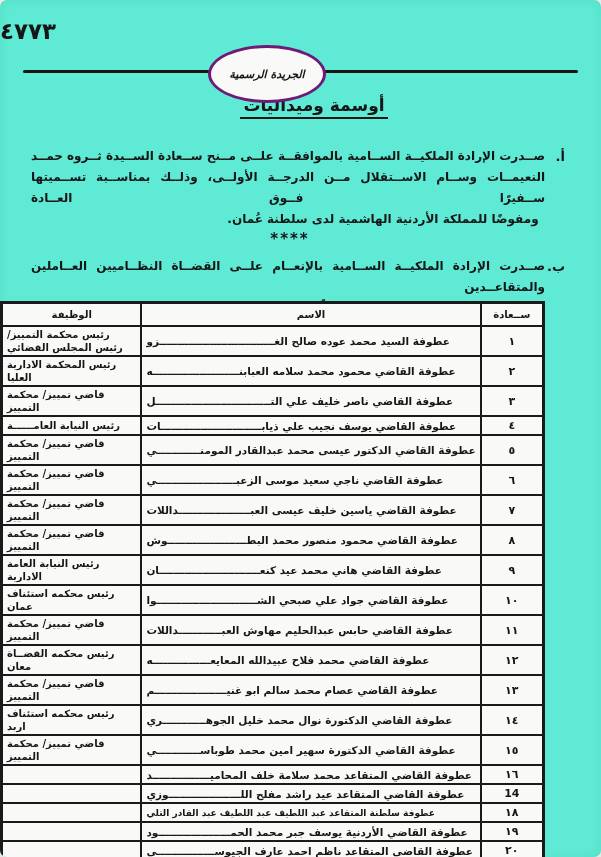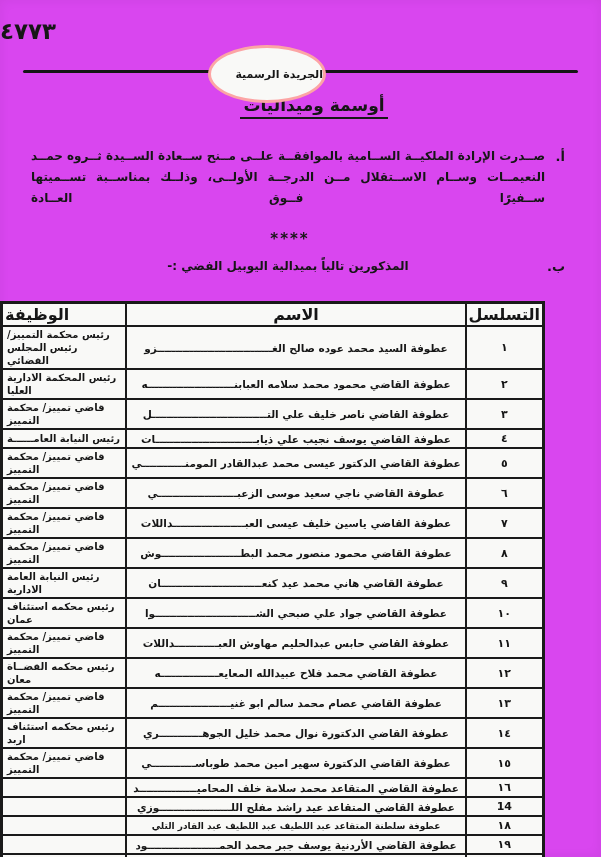--- a/index.html
+++ b/index.html
@@ -11,11 +11,12 @@
     position:relative;
     width:601px;height:857px;
     margin:0 auto;
-    background:#d946ef;
+    background:#5eead4;
     color:#161616;
     direction:rtl;
     overflow:hidden;
     box-shadow:inset 0 0 12px rgba(0,0,0,.06);
+    border-radius:7px;
   }
   
   .page-number{

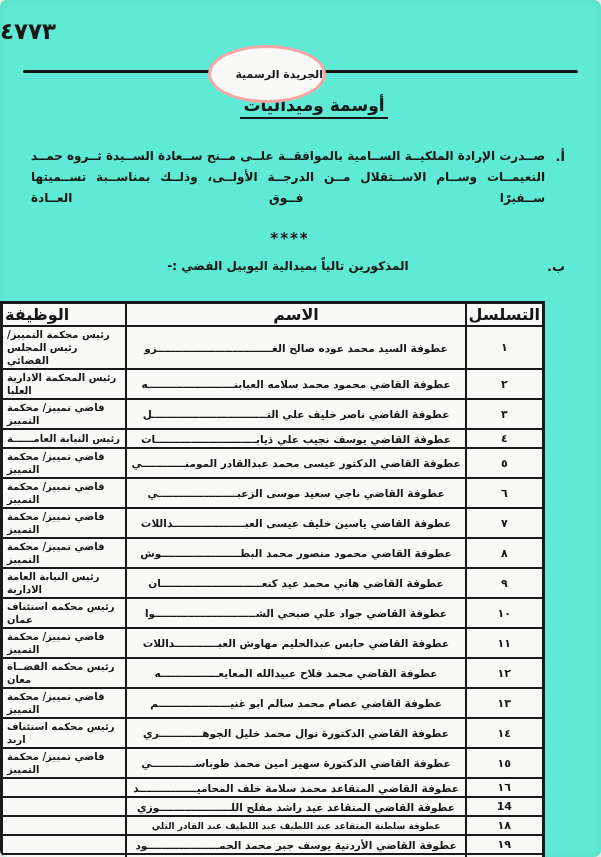--- a/index.html
+++ b/index.html
@@ -32,10 +32,11 @@
   }
   .gazette-oval{
     position:absolute;top:45px;left:208px;width:112px;height:52px;
-    border:3px solid #fca5a5;border-radius:50%;
+    border:3px solid #701a75;border-radius:50%;
     background:#f9f9f7;
-    display:flex;align-items:center;
+    display:flex;align-items:center;justify-content:center;
     z-index:2;
+    font-style:italic;
   }
   .gazette-oval span{font-size:11px;font-weight:bold;}
   

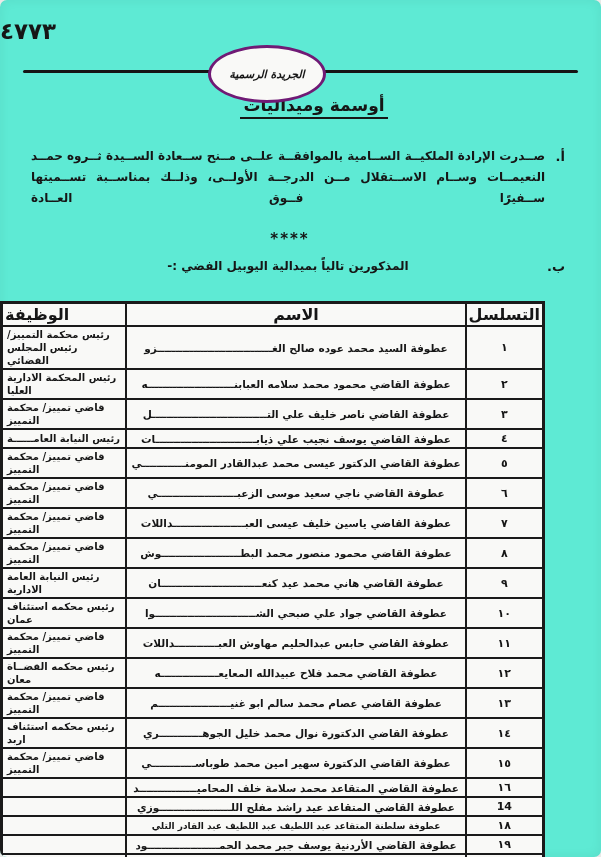--- a/index.html
+++ b/index.html
@@ -119,6 +119,7 @@
     <div class="clause-marker">أ.</div>
     <div class="clause-text">
       <div class="clause-body">صــدرت الإرادة الملكيــة الســامية بالموافقــة علــى مــنح ســعادة الســيدة ثــروه حمــد النعيمــات وســام الاســتقلال مــن الدرجــة الأولــى، وذلــك بمناســبة تســميتها ســفيرًا فــوق العــادة</div>
+      <div class="clause-tail tail-shift">ومفوضًا للمملكة الأردنية الهاشمية لدى سلطنة عُمان.</div>
     </div>
   </div>
 

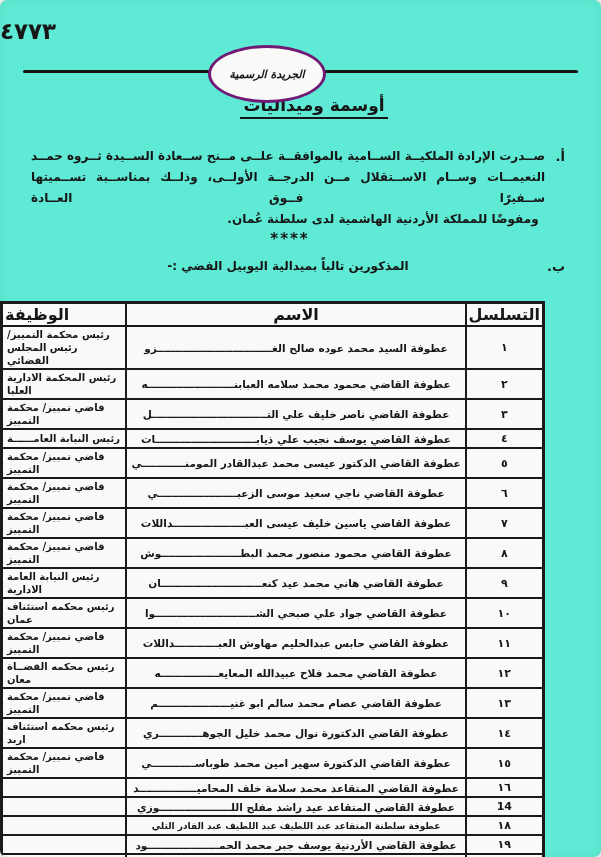--- a/index.html
+++ b/index.html
@@ -128,6 +128,7 @@
   <div class="clause clause-b">
     <div class="clause-marker">ب.</div>
     <div class="clause-text">
+      <div class="clause-body">صــدرت الإرادة الملكيــة الســامية بالإنعــام علــى القضــاة النظــاميين العــاملين والمتقاعــدين</div>
       <div class="clause-tail">المذكورين تالياً بميدالية اليوبيل الفضي :-</div>
     </div>
   </div>

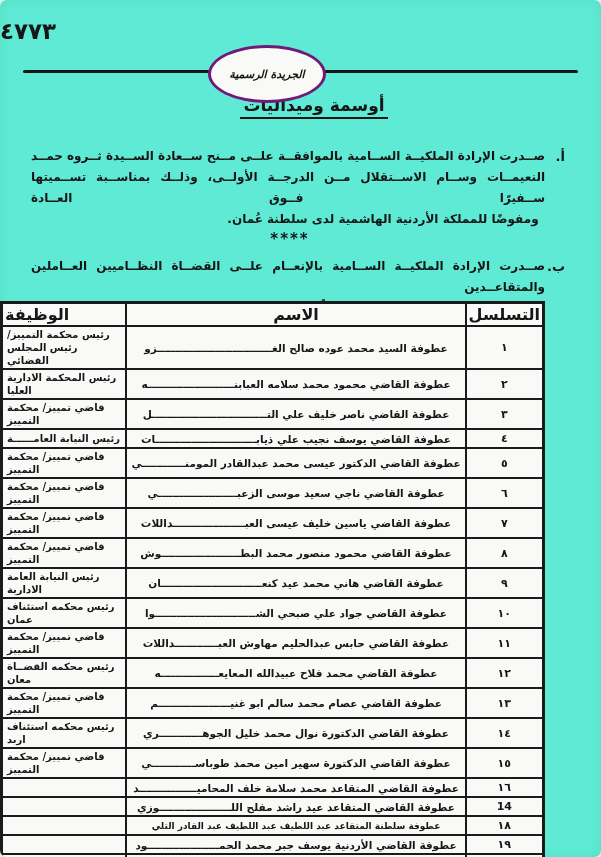--- a/index.html
+++ b/index.html
@@ -86,7 +86,7 @@
     font-weight:bold;
     vertical-align:middle;
   }
-  .honors-table th{height:19px;font-size:16px;padding:1px 2px;}
+  .honors-table th{height:19px;font-size:10px;text-align:center;padding:1px 2px;}
   .c-serial{width:54px;text-align:center;font-size:11px;}
   .c-name{
     width:288px;font-size:10.5px;text-align:center;

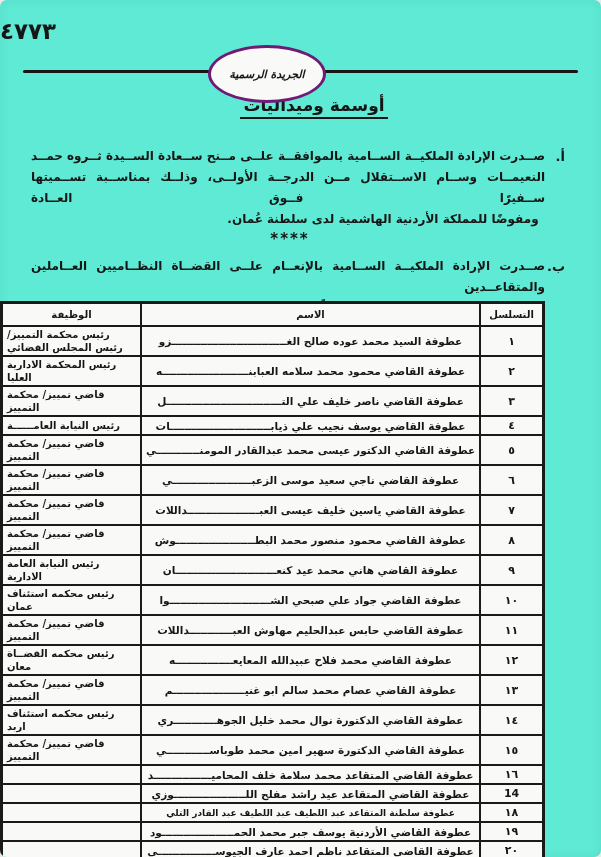--- a/index.html
+++ b/index.html
@@ -136,7 +136,7 @@
   <table class="honors-table">
     <thead>
       <tr>
-        <th class="c-serial">التسلسل</th>
+        <th class="c-serial">ســعادة</th>
         <th class="c-name">الاسم</th>
         <th class="c-role">الوظيفة</th>
       </tr>

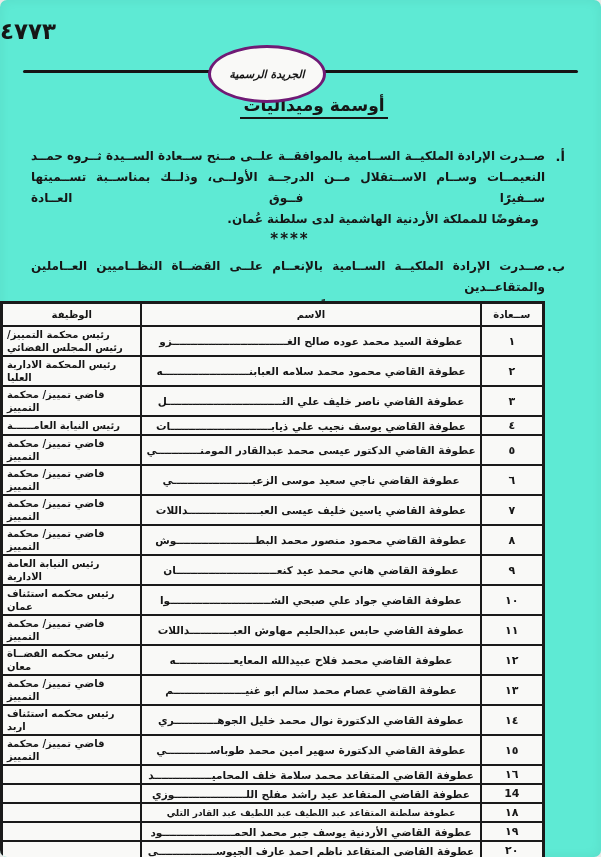--- a/index.html
+++ b/index.html
@@ -89,7 +89,7 @@
   .honors-table th{height:19px;font-size:10px;text-align:center;padding:1px 2px;}
   .c-serial{width:54px;text-align:center;font-size:11px;}
   .c-name{
-    width:288px;font-size:10.5px;text-align:center;
+    width:288px;font-size:10.5px;text-align:left;
     white-space:nowrap;overflow:hidden;
     height:15px;line-height:14px;
   }

